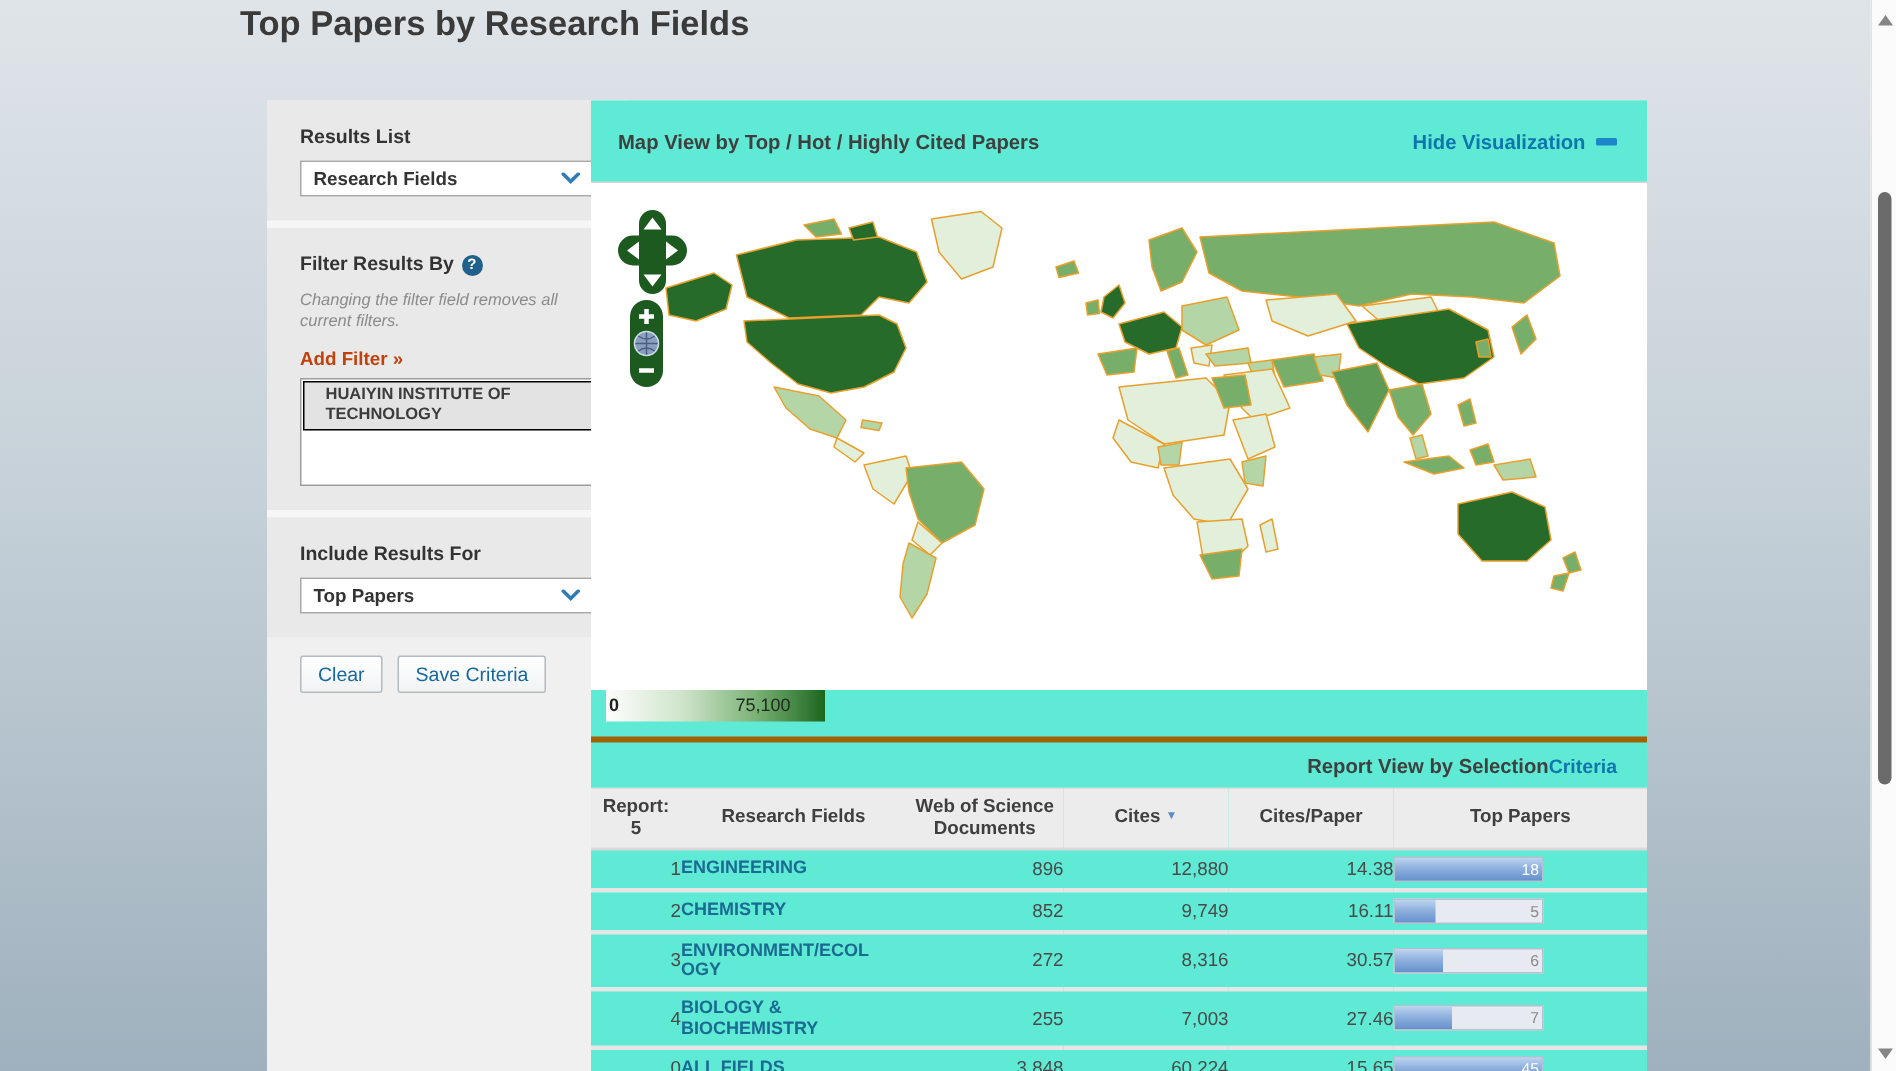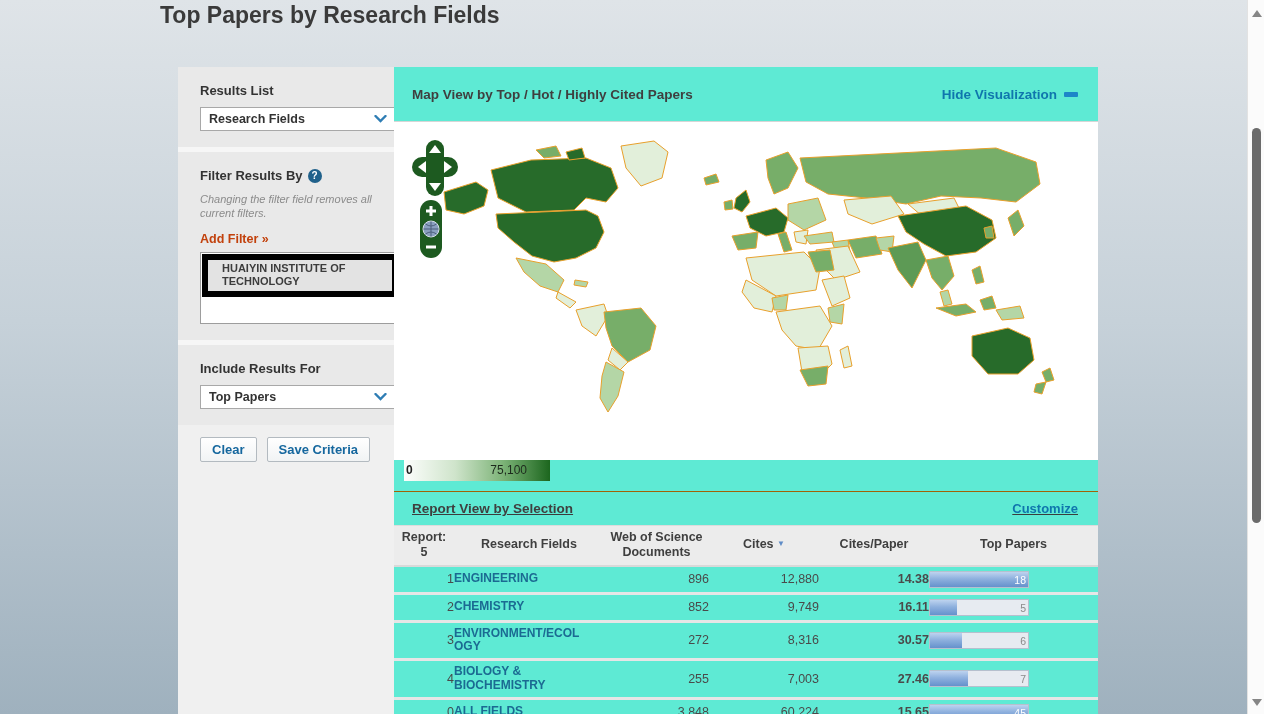--- a/index.html
+++ b/index.html
@@ -32,7 +32,7 @@
   .add-filter { font-size:12.5px; font-weight:bold; color:#c2410c; text-decoration:none; display:inline-block; margin-bottom:6px; cursor:pointer; }
   .filter-listbox { width:200px; height:72px; background:#fff; border:1px solid #9d9d9d; overflow:hidden; }
   .filter-item {
-    background:#e3e3e3; border:6px solid #000000; margin:1px; padding:2px 4px 3px 14px;
+    background:#e3e3e3; border:1px solid #000000; margin:1px; padding:2px 4px 3px 14px;
     font-size:11px; font-weight:bold; color:#3c3c3c; line-height:1.2; cursor:pointer;
   }
   .side-actions { background:#f0f0f0; padding:12px 22px; display:flex; gap:10px; }

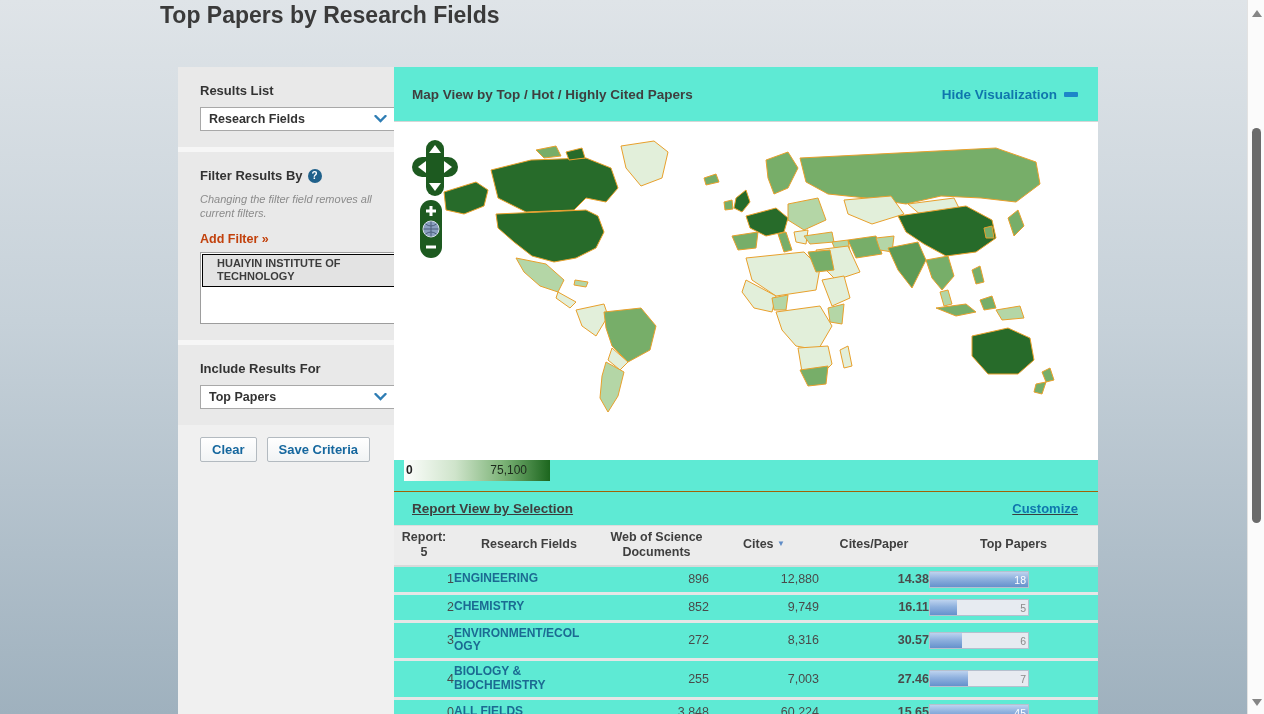--- a/index.html
+++ b/index.html
@@ -38,7 +38,7 @@
   .side-actions { background:#f0f0f0; padding:12px 22px; display:flex; gap:10px; }
   .btn {
     height:25px; background:linear-gradient(#ffffff,#f1f3f4); border:1px solid #b3bac0;
-    border-radius:2px; font-size:13px; font-weight:bold; color:#15679e; padding:0 11px; cursor:pointer;
+    border-radius:2px; font-size:13px; font-weight:normal; color:#15679e; padding:0 11px; cursor:pointer;
     font-family:"Liberation Sans",sans-serif;
   }
 

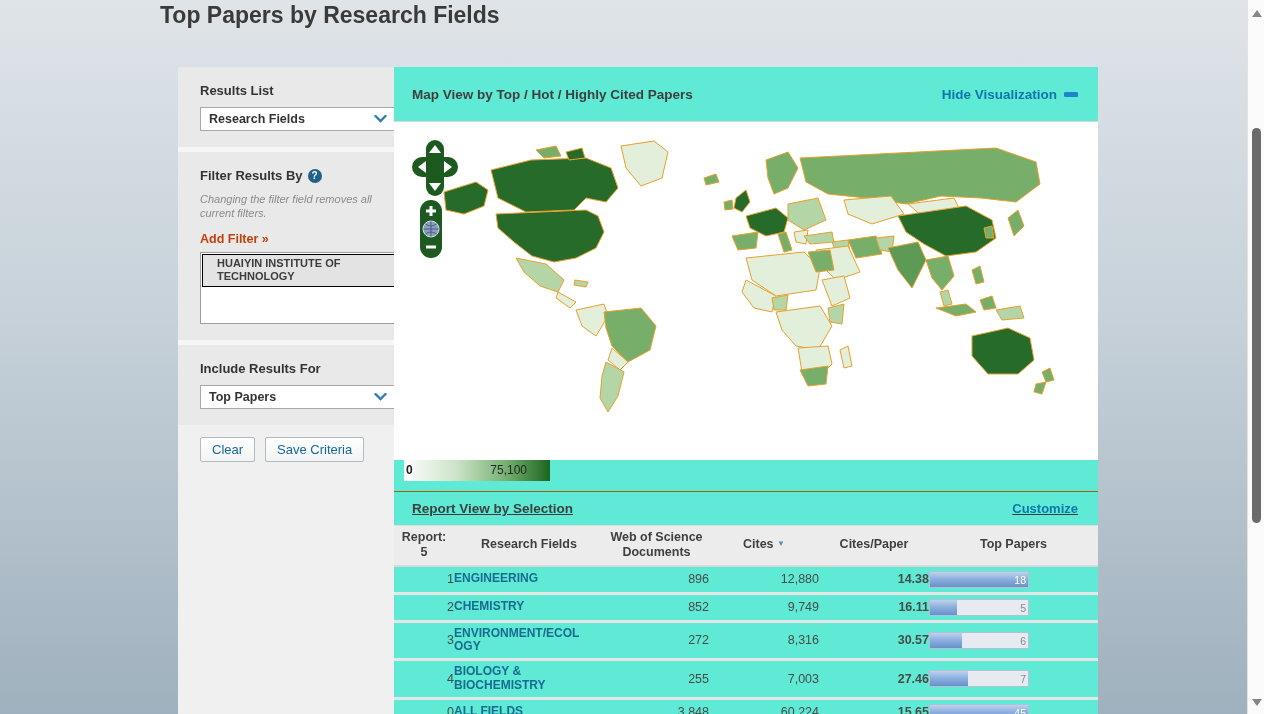--- a/index.html
+++ b/index.html
@@ -67,8 +67,8 @@
   .legend-max { position:absolute; right:23px; top:3px; font-size:12px; color:#1d2a1d; }
 
   .report-header {
-    height:34px; border-top:1px solid #a16207; display:flex; align-items:center;
-    justify-content:space-between; padding:0 20px 0 18px;text-decoration:underline;
+    height:34px; border-top:4px solid #a16207; display:flex; align-items:center;
+    justify-content:flex-end; padding:0 20px 0 18px;
   }
   .report-title { font-size:13.5px; font-weight:bold; color:#3f3f3f; }
   .customize-link { font-size:13px; font-weight:bold; color:#0f76ad; cursor:pointer; }

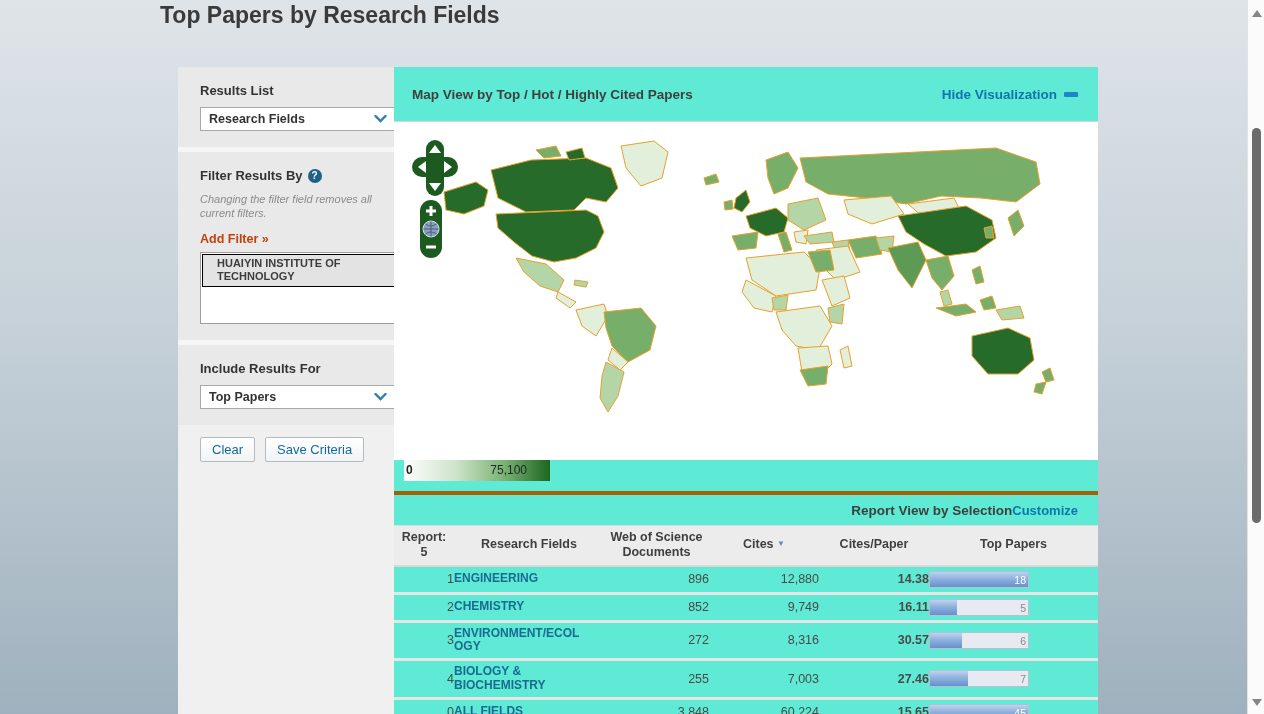--- a/index.html
+++ b/index.html
@@ -261,7 +261,7 @@
 
   <div class="report-header">
     <span class="report-title">Report View by Selection</span>
-    <span class="customize-link">Customize</span>
+    <span class="customize-link">Criteria</span>
   </div>
 
   <table class="report">

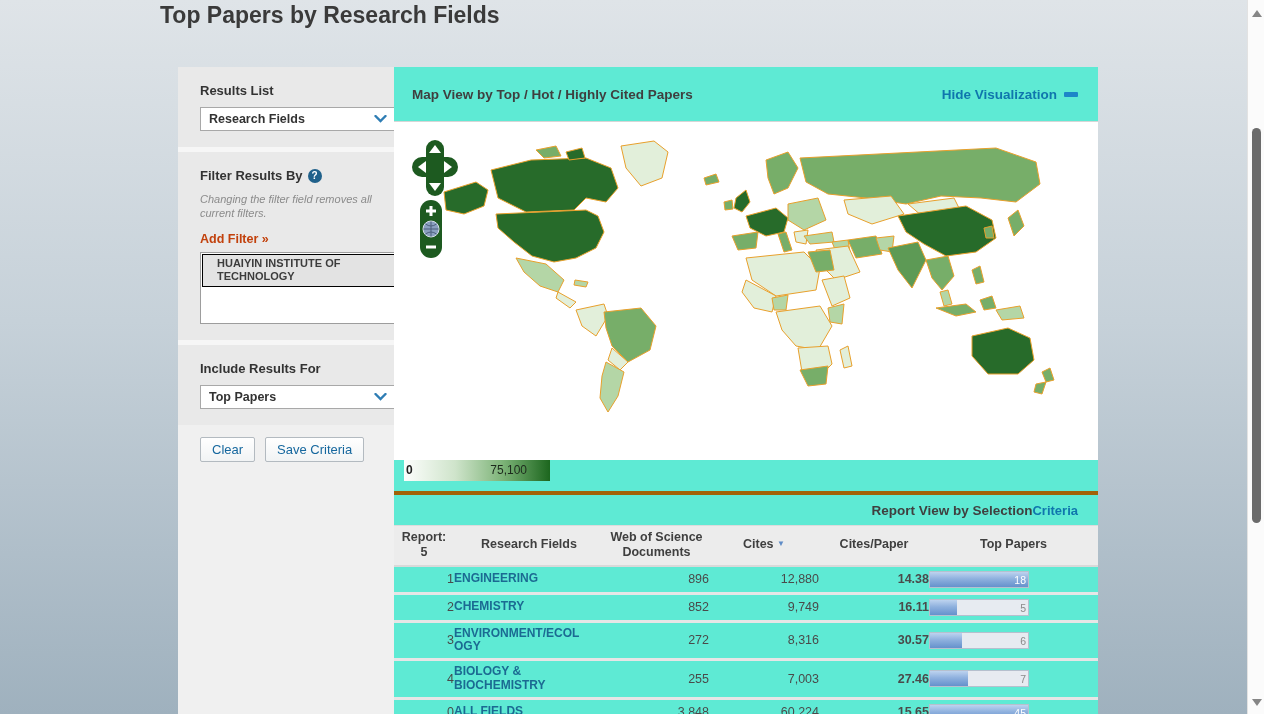--- a/index.html
+++ b/index.html
@@ -90,7 +90,7 @@
   td.field { padding-left:18px; }
   td.field a { color:#1b6a92; font-weight:bold; font-size:12px; text-decoration:none; cursor:pointer; overflow-wrap:break-word; display:block; width:132px; line-height:1.15; }
   td.num { text-align:right; }
-  td.cpp { padding-right:30px;font-weight:bold; }
+  td.cpp { padding-right:30px; }
   td.barcell { padding-left:56px; }
   .row-h1 td { height:24px; }
   .row-h2 td { height:30px; }

